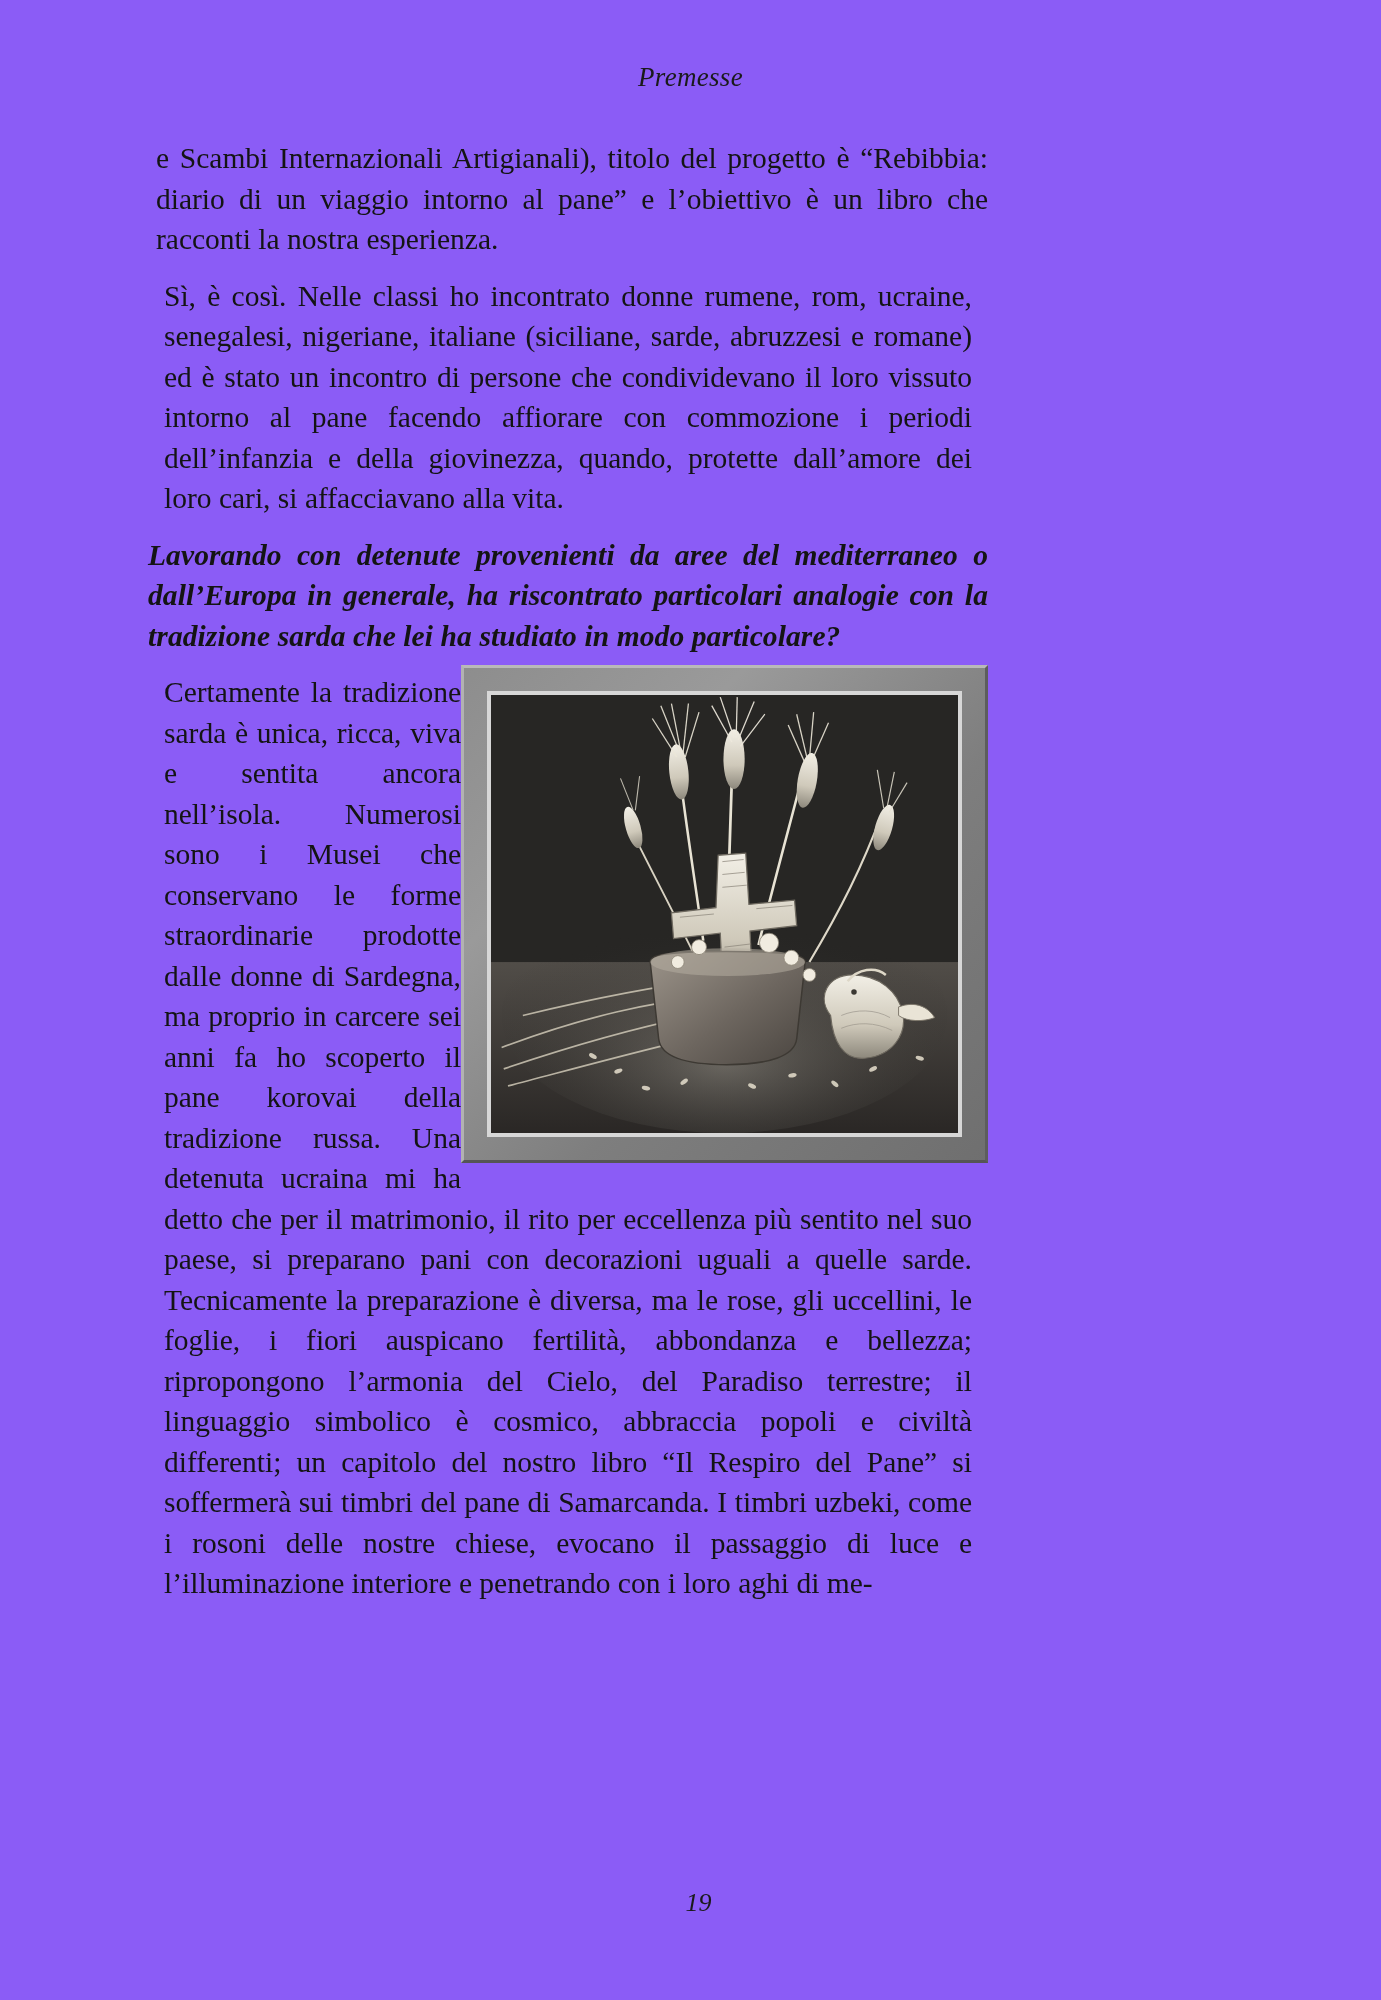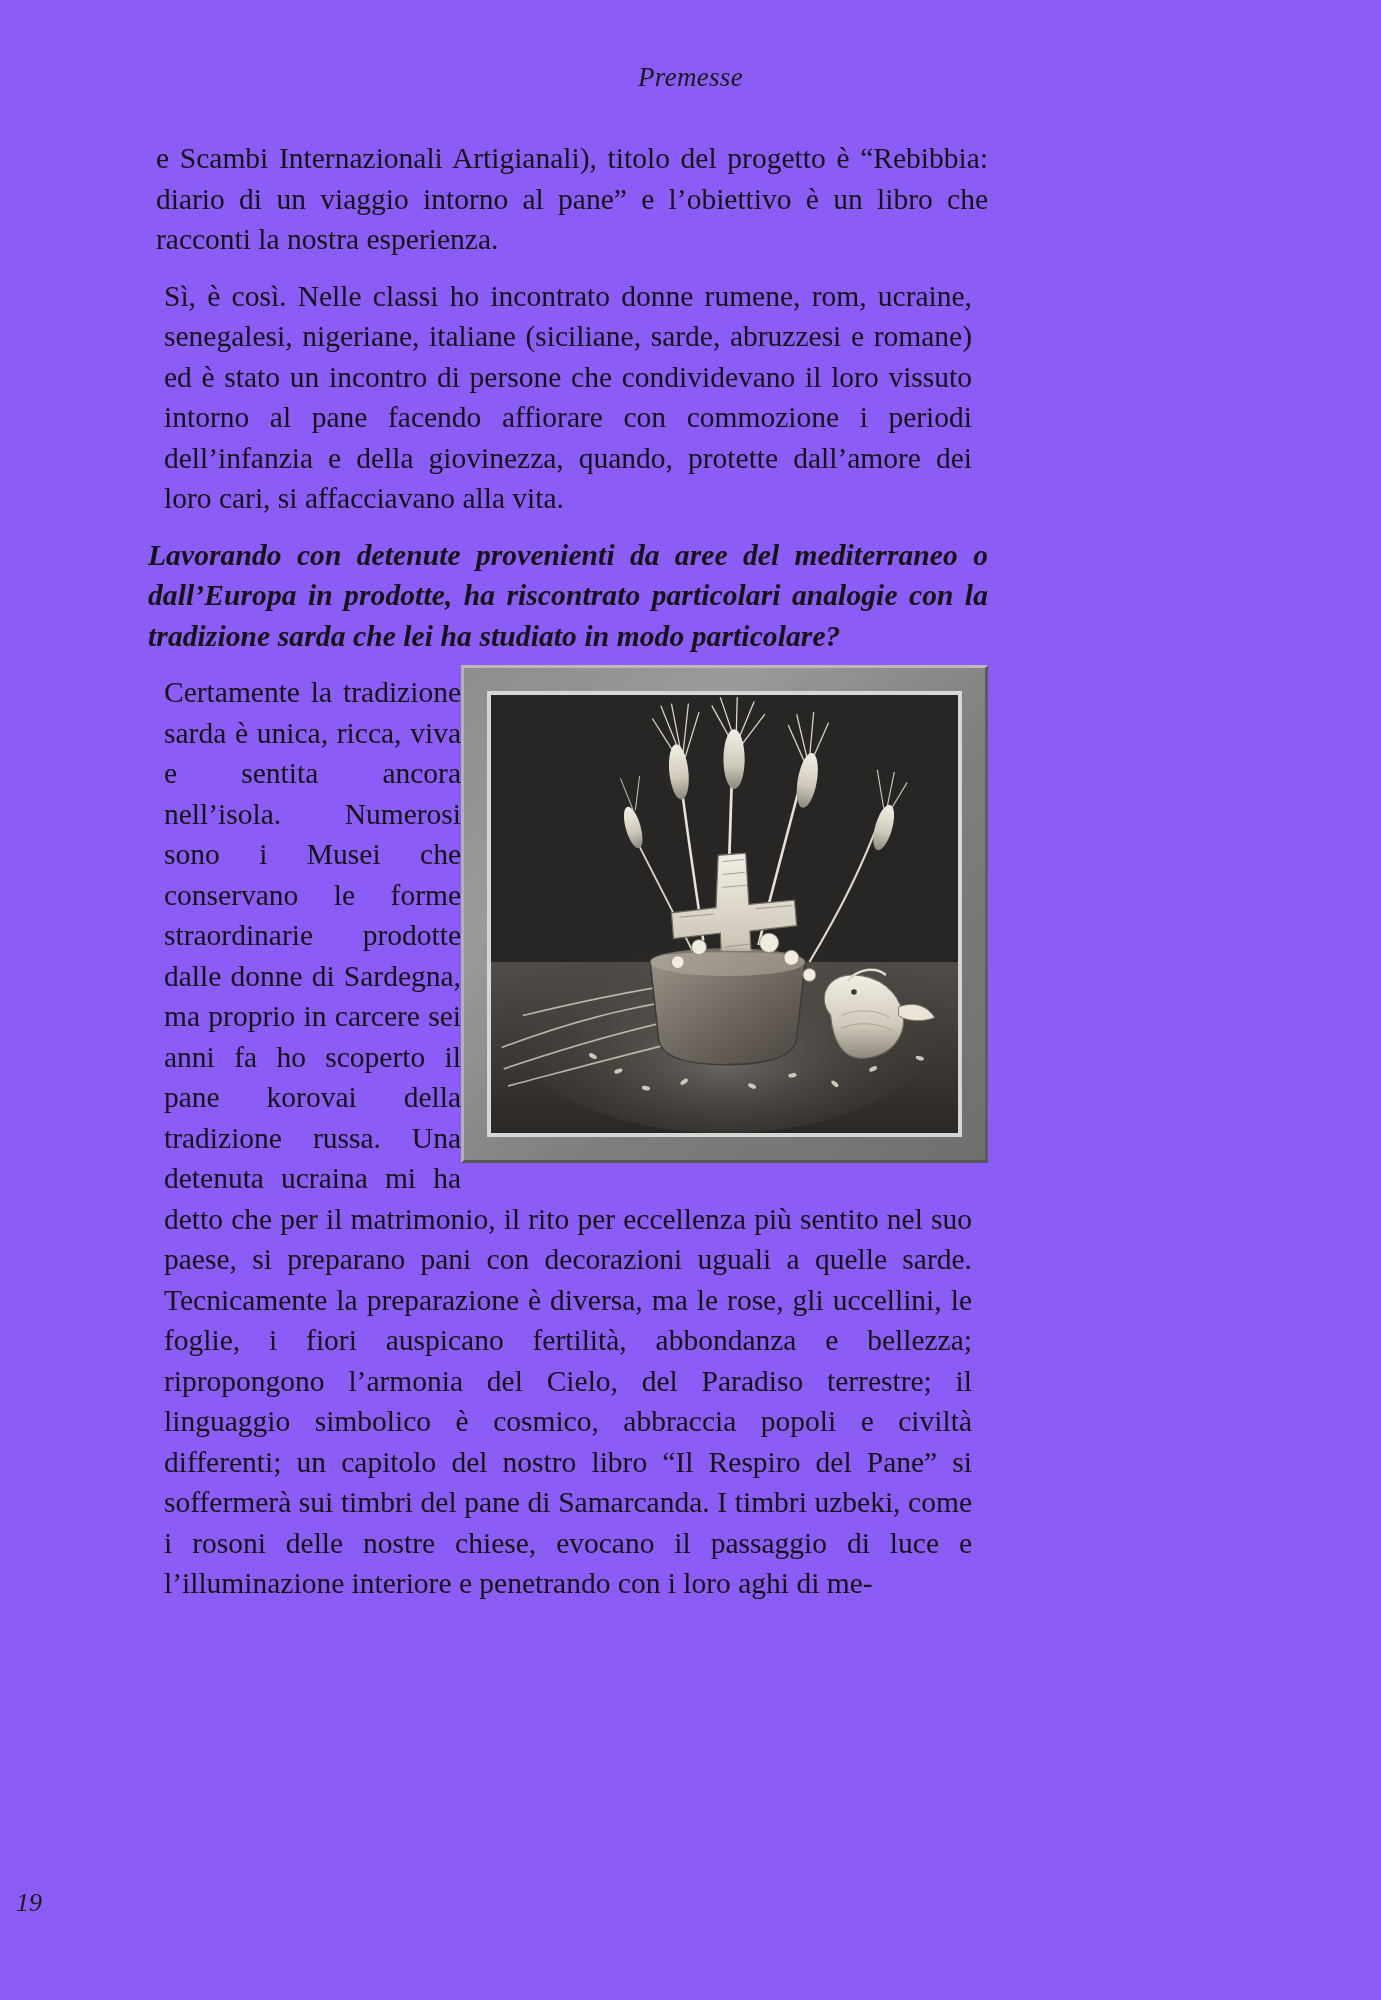--- a/index.html
+++ b/index.html
@@ -152,7 +152,7 @@
 
     <p class="para answer">Sì, è così. Nelle classi ho incontrato donne rumene, rom, ucraine, senegalesi, nigeriane, italiane (siciliane, sarde, abruzzesi e romane) ed è stato un incontro di persone che condividevano il loro vissuto intorno al pane facendo affiorare con commozione i periodi dell’infanzia e della giovinezza, quando, protette dall’amore dei loro cari, si affacciavano alla vita.</p>
 
-    <p class="question spaced-before">Lavorando con detenute provenienti da aree del mediterraneo o dall’Europa in prodotte, ha riscontrato particolari analogie con la tradizione sarda che lei ha studiato in modo particolare?</p>
+    <p class="question spaced-before">Lavorando con detenute provenienti da aree del mediterraneo o dall’Europa in generale, ha riscontrato particolari analogie con la tradizione sarda che lei ha studiato in modo particolare?</p>
 
     <div class="photo-float">
       <div class="photo-frame">

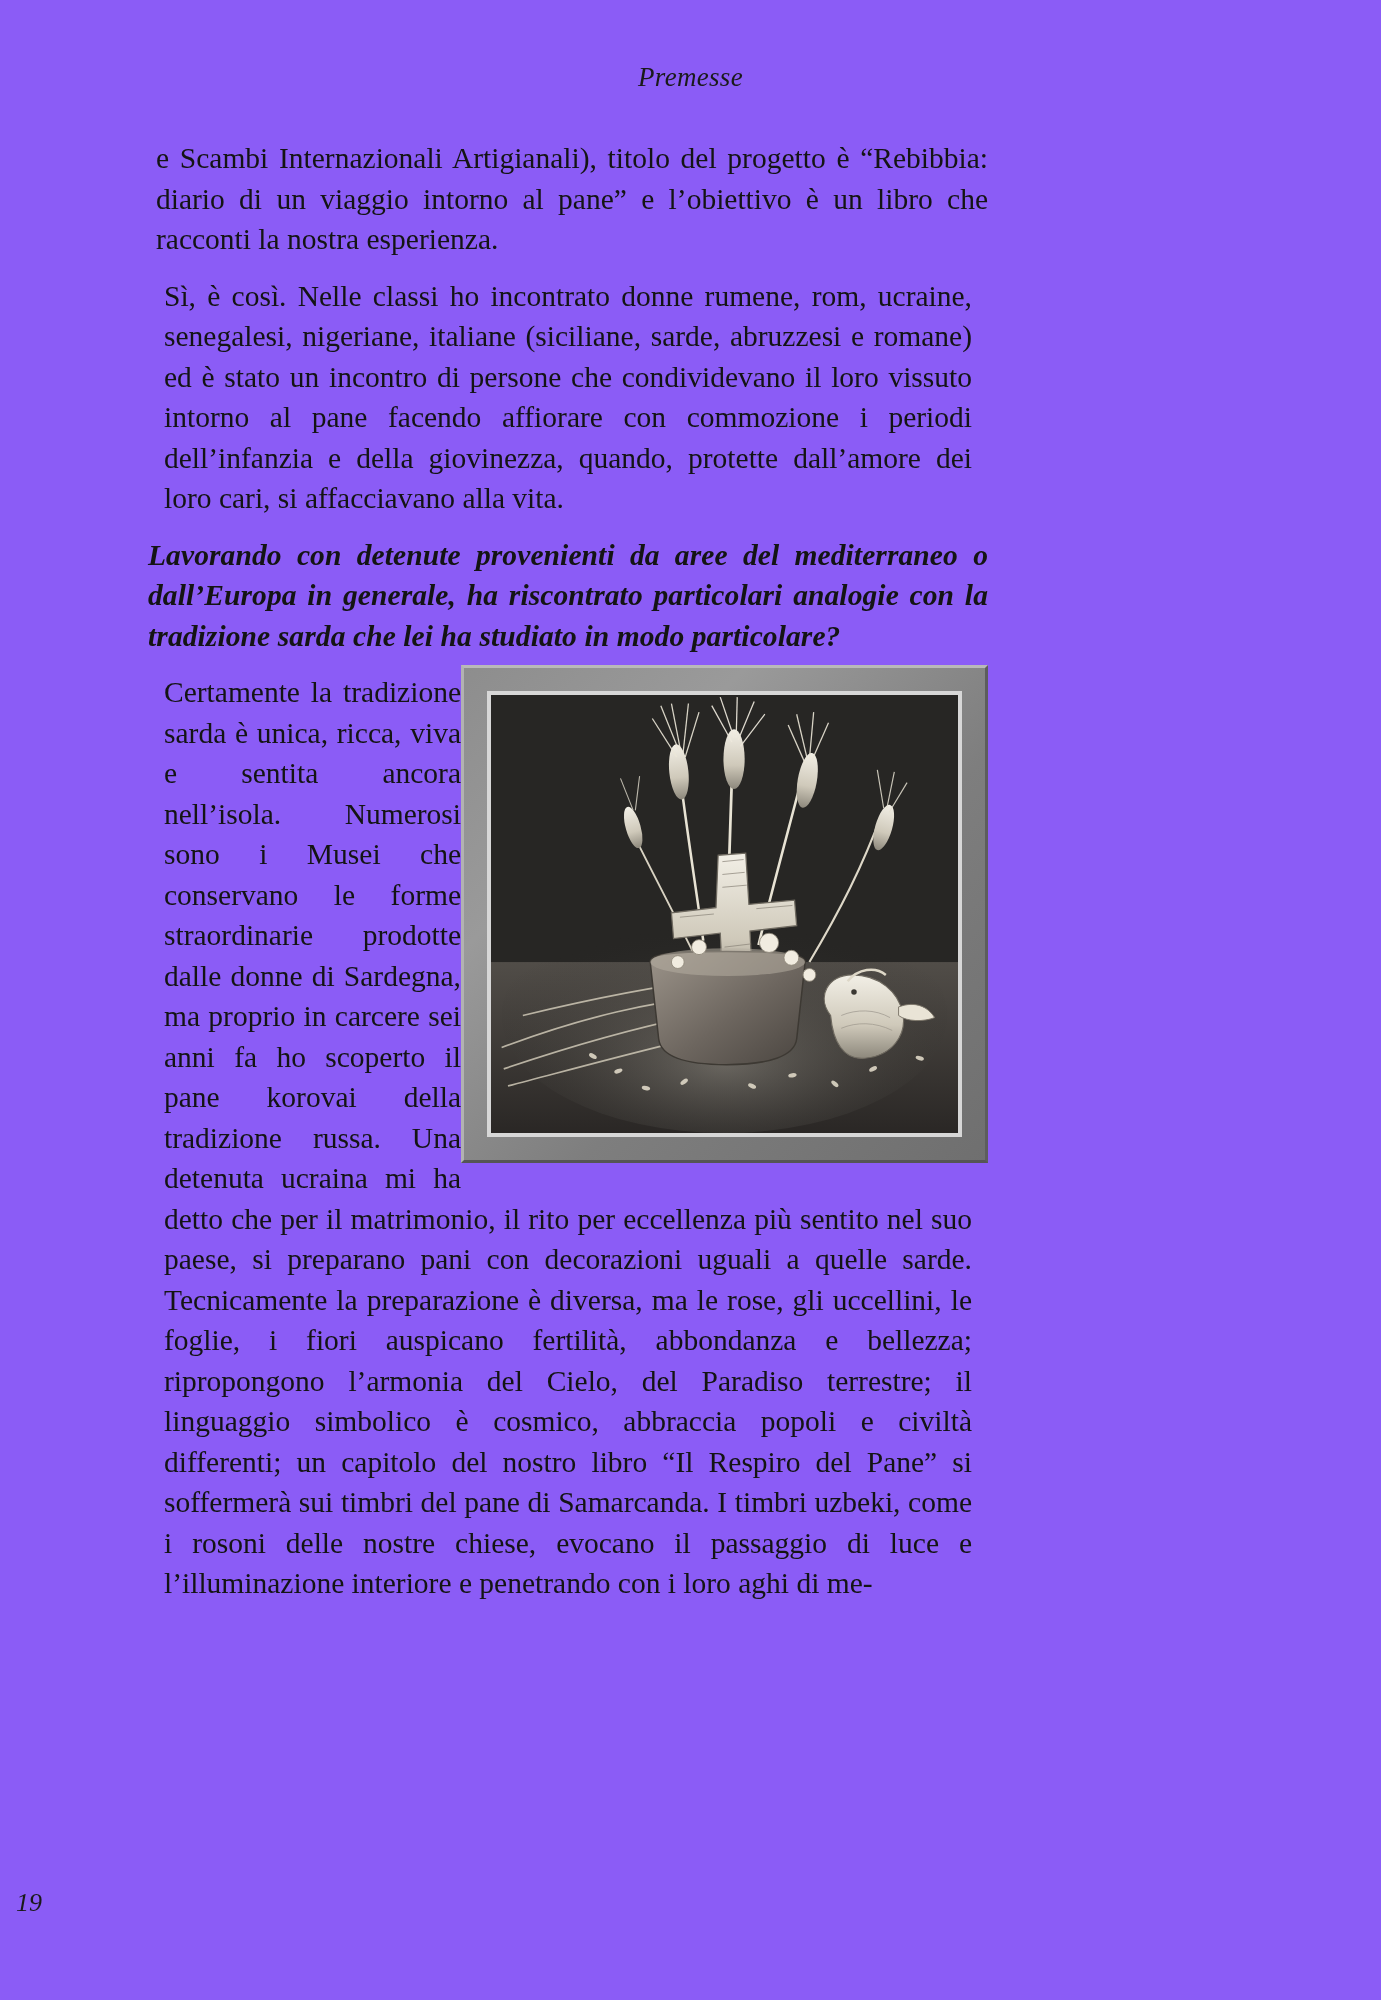--- a/index.html
+++ b/index.html
@@ -131,7 +131,7 @@
     bottom: 82px;
     left: 0;
     right: 0;
-    text-align: left;
+    text-align: center;
     font-style: italic;
     font-size: 26px;
     color: #1a1a1a;

